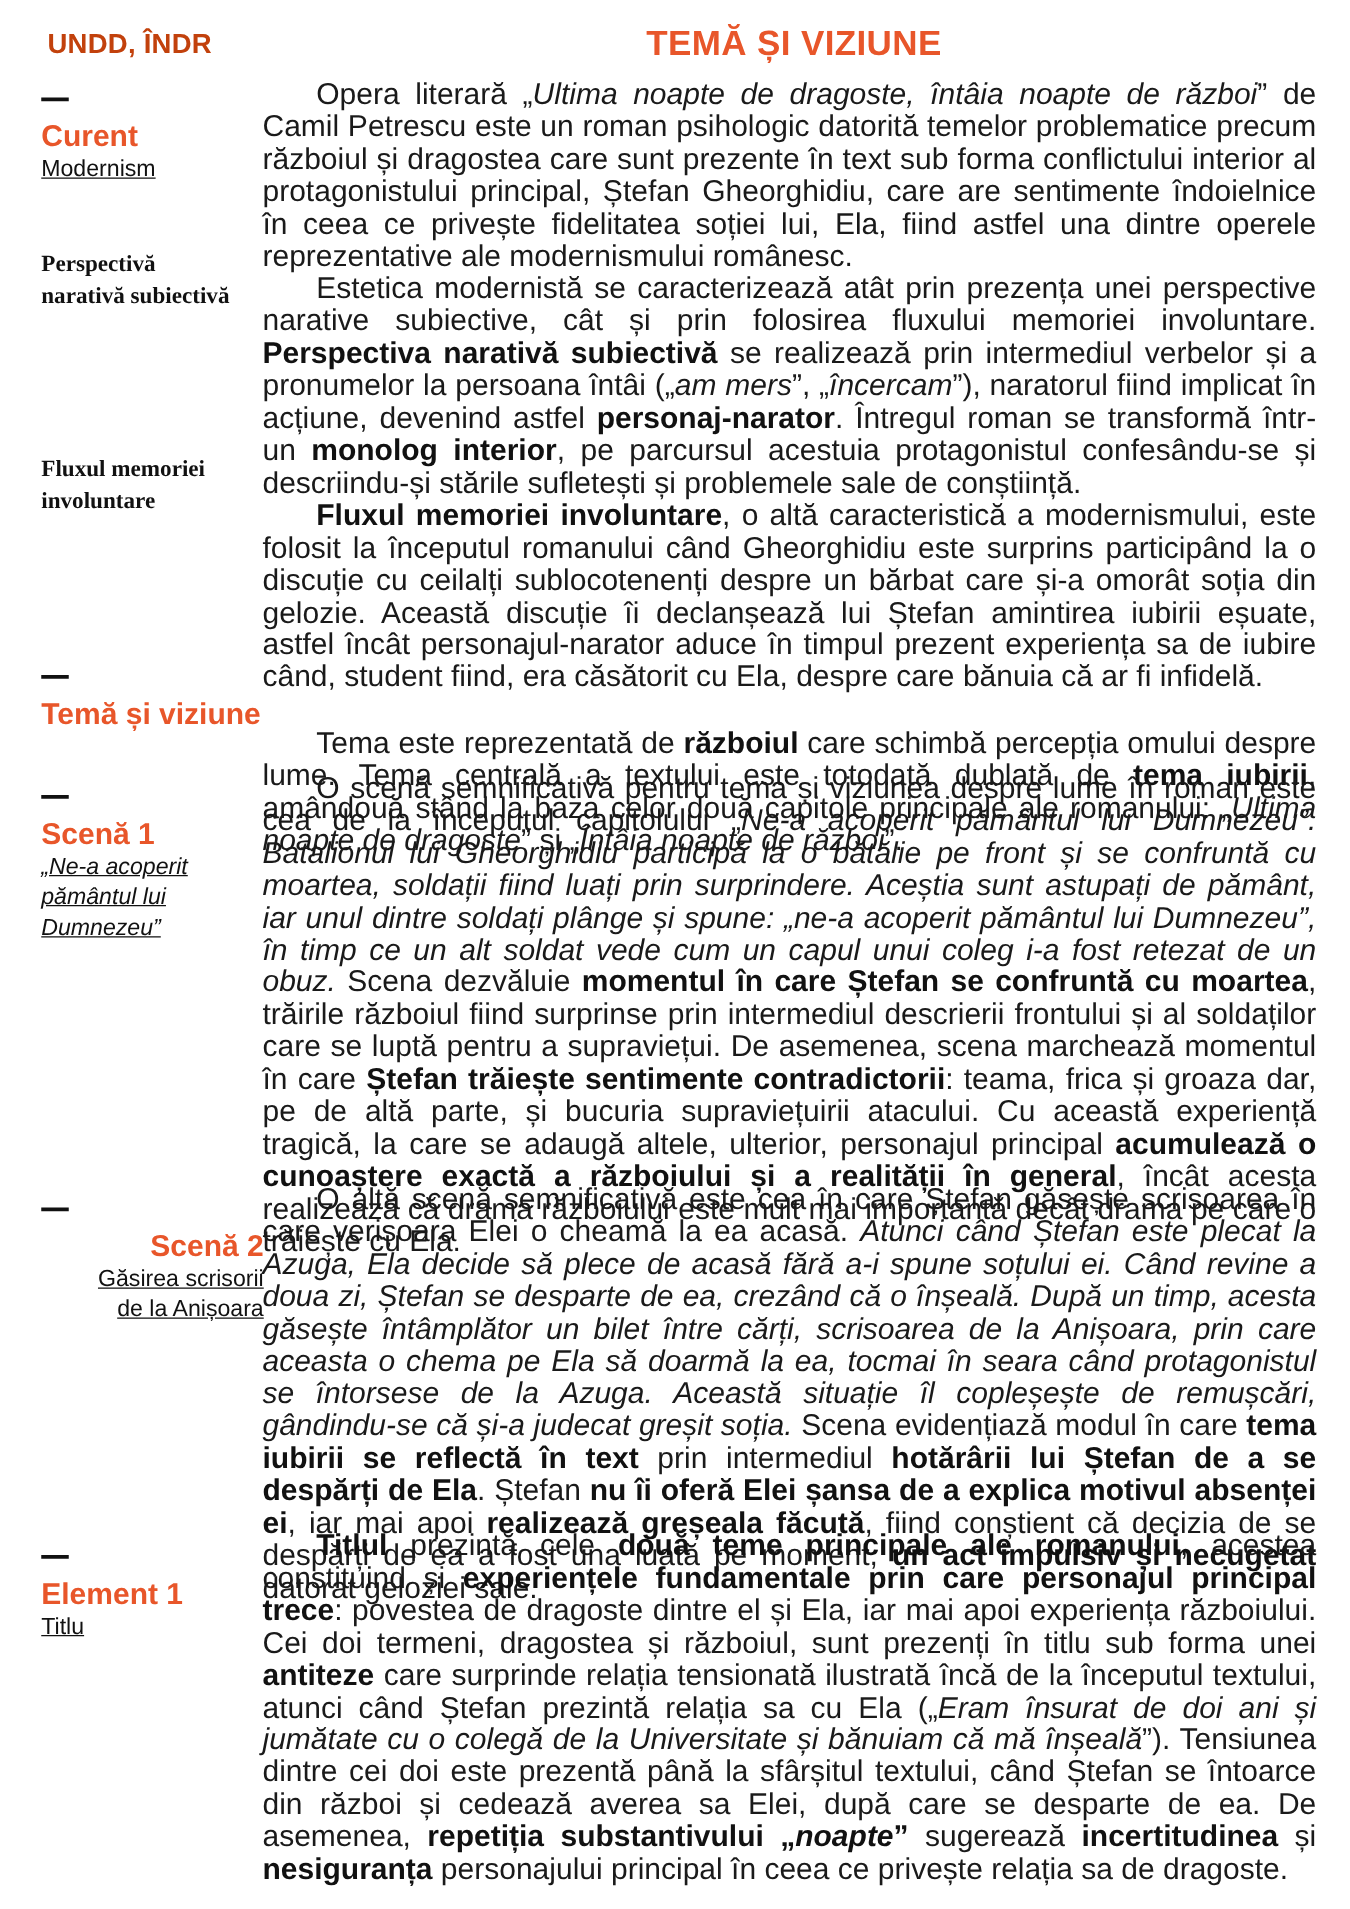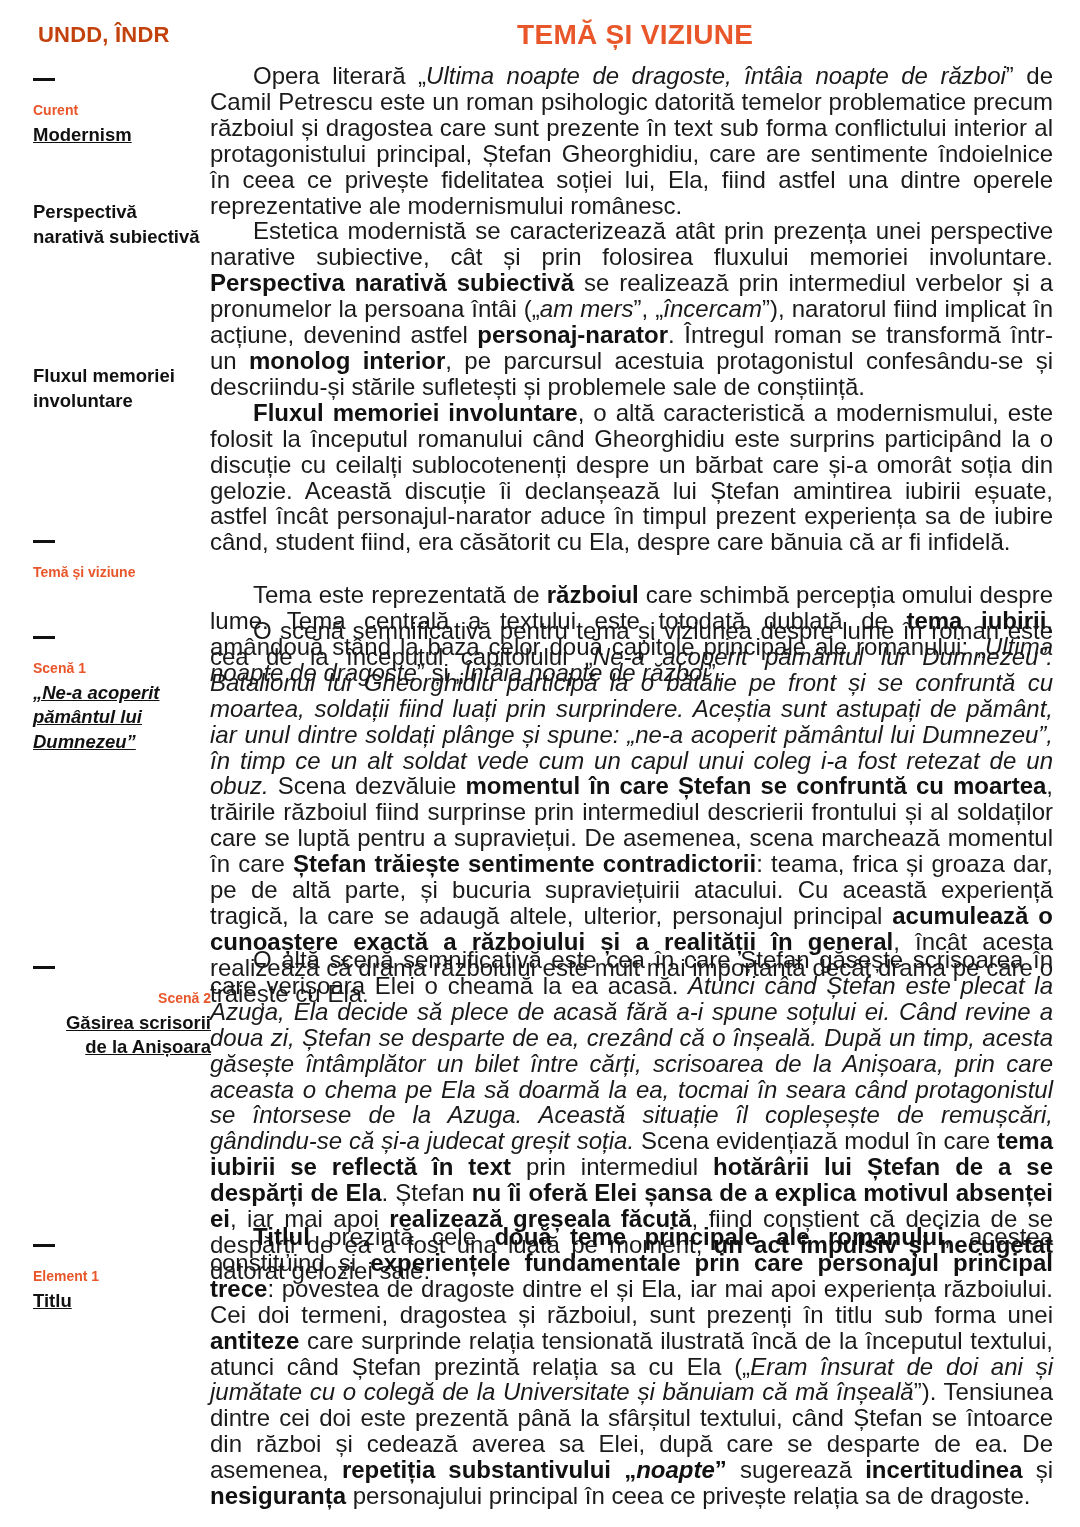--- a/index.html
+++ b/index.html
@@ -23,7 +23,7 @@
     .dash {
       display: block; width: 22px; height: 3px; background: #111; margin-bottom: 17px;
     }
-    .side-cat { display: block; color: #e8562a; font-weight: bold; font-size: 14px; }
+    .side-cat { display: block; color: #e8562a; font-weight: bold; font-size: 24px; }
     .side-sub { display: block; font-weight: bold; text-decoration: underline; color: #111; }
     .side-sub.it { font-style: italic; }
     .side-plain { display: block; font-weight: bold; color: #111; }

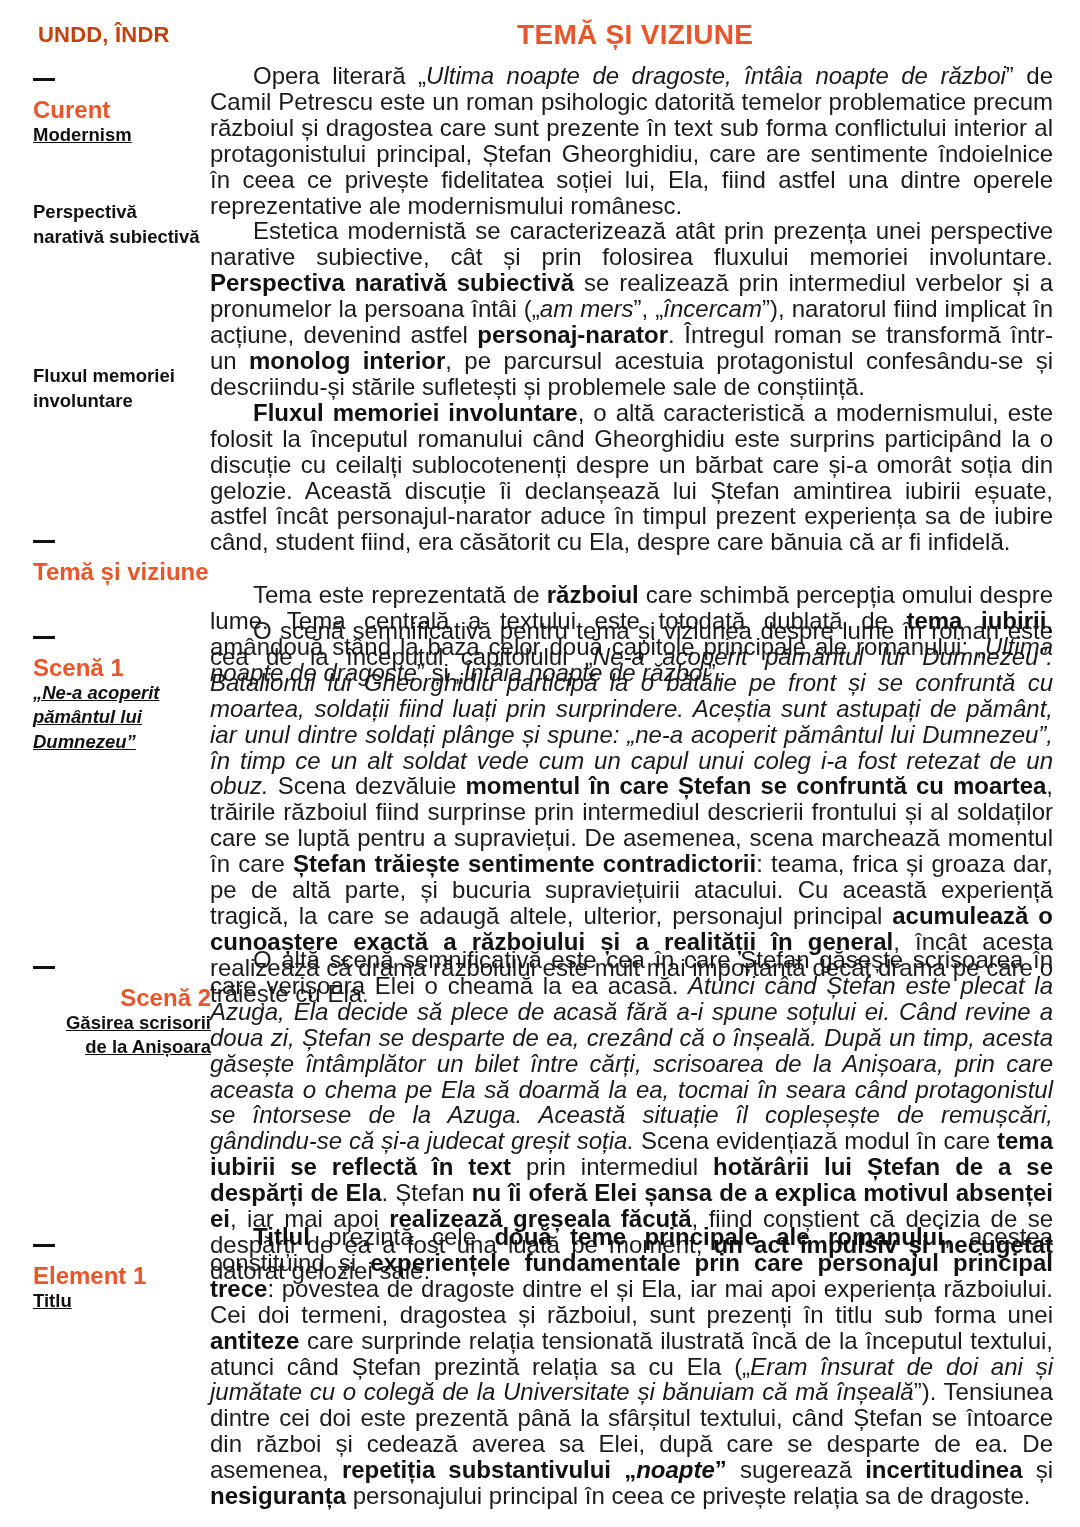--- a/index.html
+++ b/index.html
@@ -24,7 +24,7 @@
       display: block; width: 22px; height: 3px; background: #111; margin-bottom: 17px;
     }
     .side-cat { display: block; color: #e8562a; font-weight: bold; font-size: 24px; }
-    .side-sub { display: block; font-weight: bold; text-decoration: underline; color: #111; }
+    .side-sub { display: block; font-weight: normal; text-decoration: underline; color: #111; }
     .side-sub.it { font-style: italic; }
     .side-plain { display: block; font-weight: bold; color: #111; }
     .body {

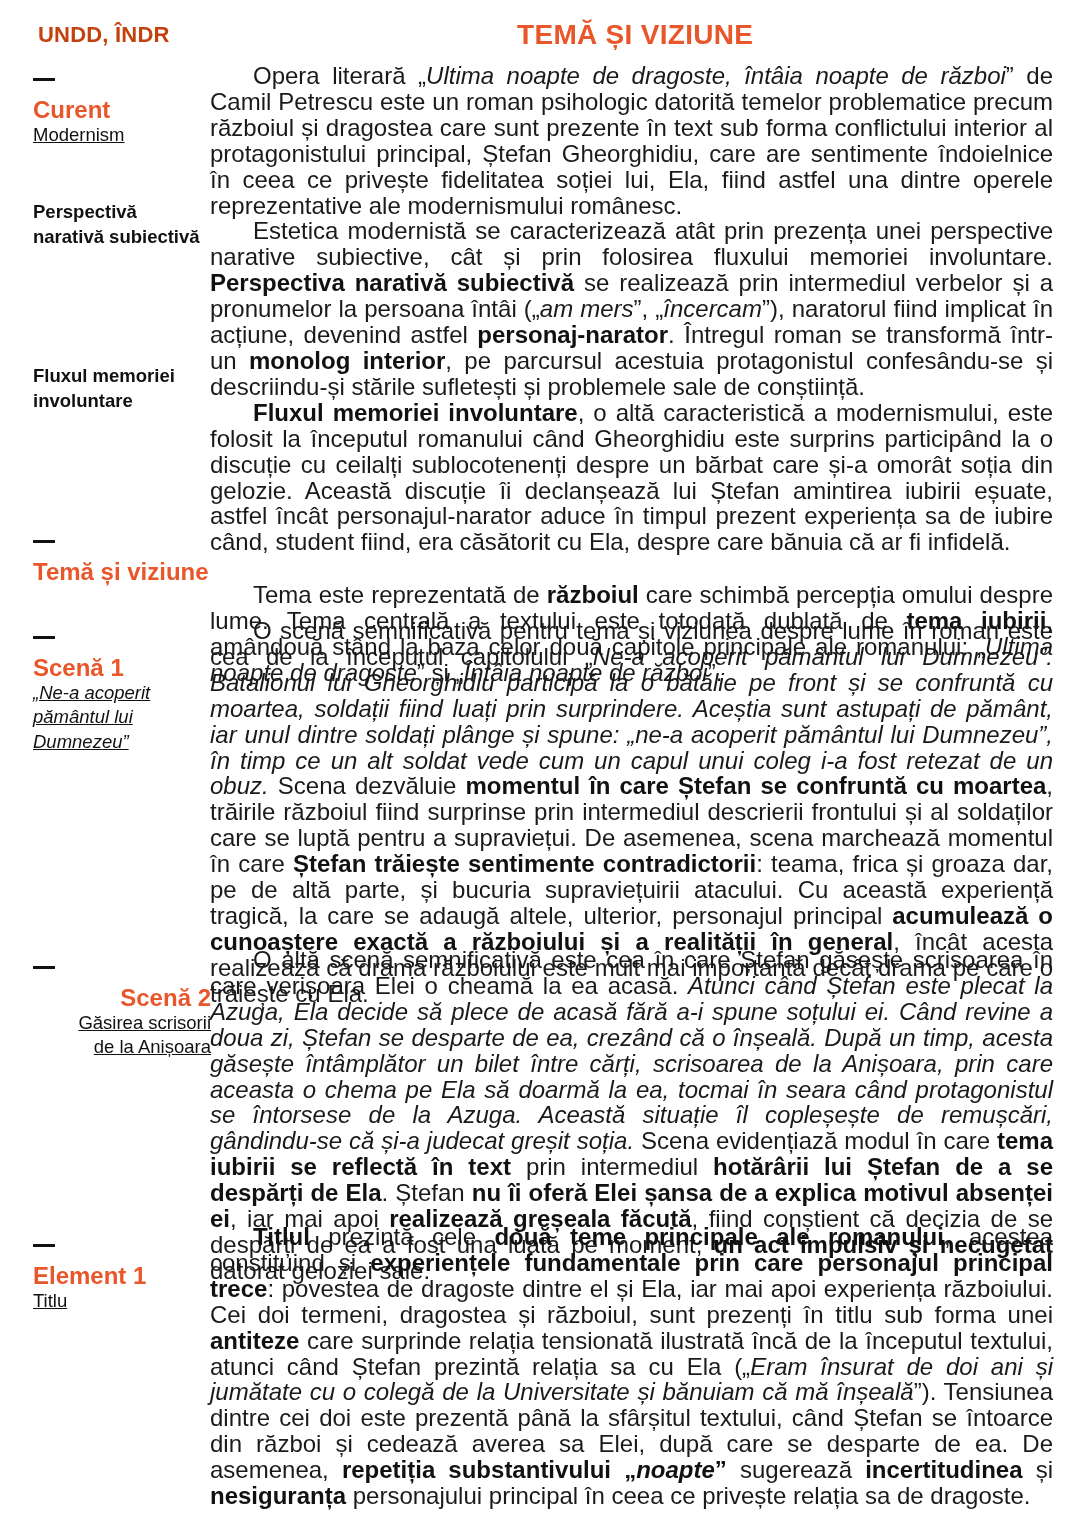--- a/index.html
+++ b/index.html
@@ -26,7 +26,7 @@
     .side-cat { display: block; color: #e8562a; font-weight: bold; font-size: 24px; }
     .side-sub { display: block; font-weight: normal; text-decoration: underline; color: #111; }
     .side-sub.it { font-style: italic; }
-    .side-plain { display: block; font-weight: bold; color: #111; }
+    .side-plain { display: block; font-weight: bold; color: #111; font-family: Liberation Serif, serif; }
     .body {
       position: absolute; left: 210px; width: 843px;
       font-size: 24px; line-height: 25.9px; text-align: justify; color: #1a1a1a;

